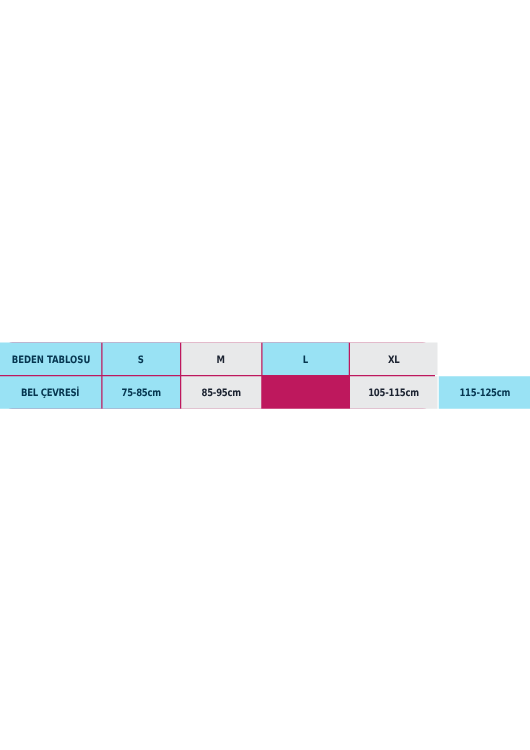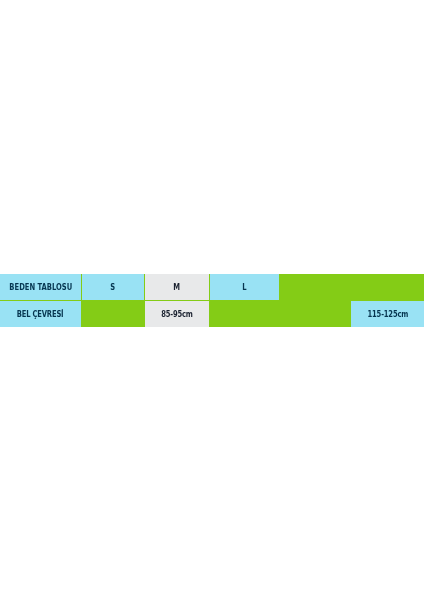--- a/index.html
+++ b/index.html
@@ -23,9 +23,10 @@
     position: absolute;
     left: 0;
     top: 274px;
-    width: 424px;
+    width: 348px;
     height: 53px;
-    background: #84cc16;
+    background: #be185d;
+    border-radius: 10px;
   }
   .cell {
     position: absolute;

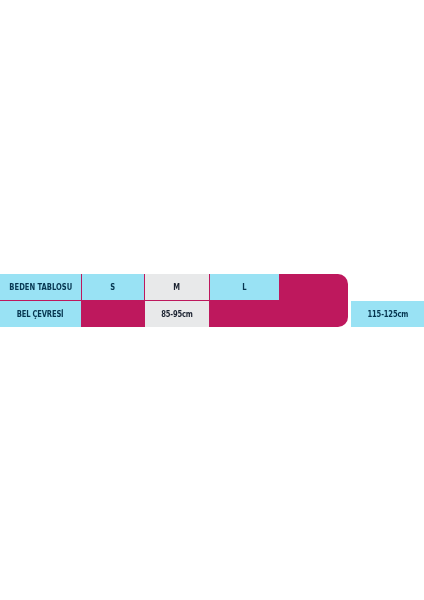--- a/index.html
+++ b/index.html
@@ -78,6 +78,9 @@
     <div class="cell c-blue r0 x3">
         <span class="txt">L</span>
       </div>
+    <div class="cell c-gray r0 x4">
+        <span class="txt">XL</span>
+      </div>
 
     <div class="cell c-blue r1 x0">
         <span class="txt">BEL ÇEVRESİ</span>

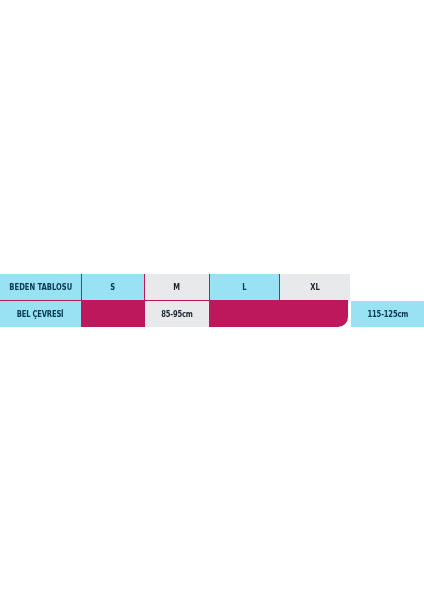--- a/index.html
+++ b/index.html
@@ -85,6 +85,9 @@
     <div class="cell c-blue r1 x0">
         <span class="txt">BEL ÇEVRESİ</span>
       </div>
+    <div class="cell c-blue r1 x1">
+        <span class="txt">75-85cm</span>
+      </div>
     <div class="cell c-gray r1 x2">
         <span class="txt">85-95cm</span>
       </div>

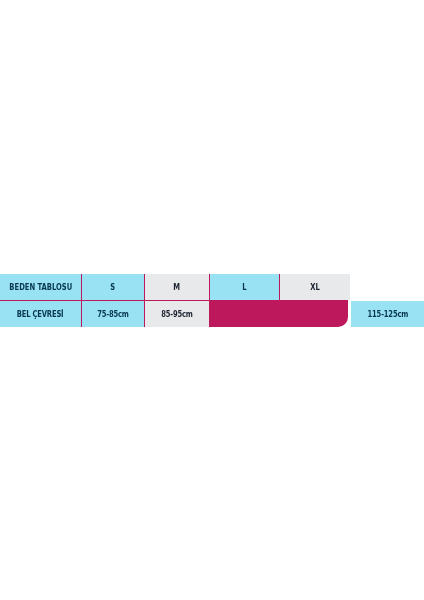--- a/index.html
+++ b/index.html
@@ -91,6 +91,9 @@
     <div class="cell c-gray r1 x2">
         <span class="txt">85-95cm</span>
       </div>
+    <div class="cell c-gray r1 x4">
+        <span class="txt">105-115cm</span>
+      </div>
     <div class="cell c-blue r1 x5">
         <span class="txt">115-125cm</span>
       </div>

